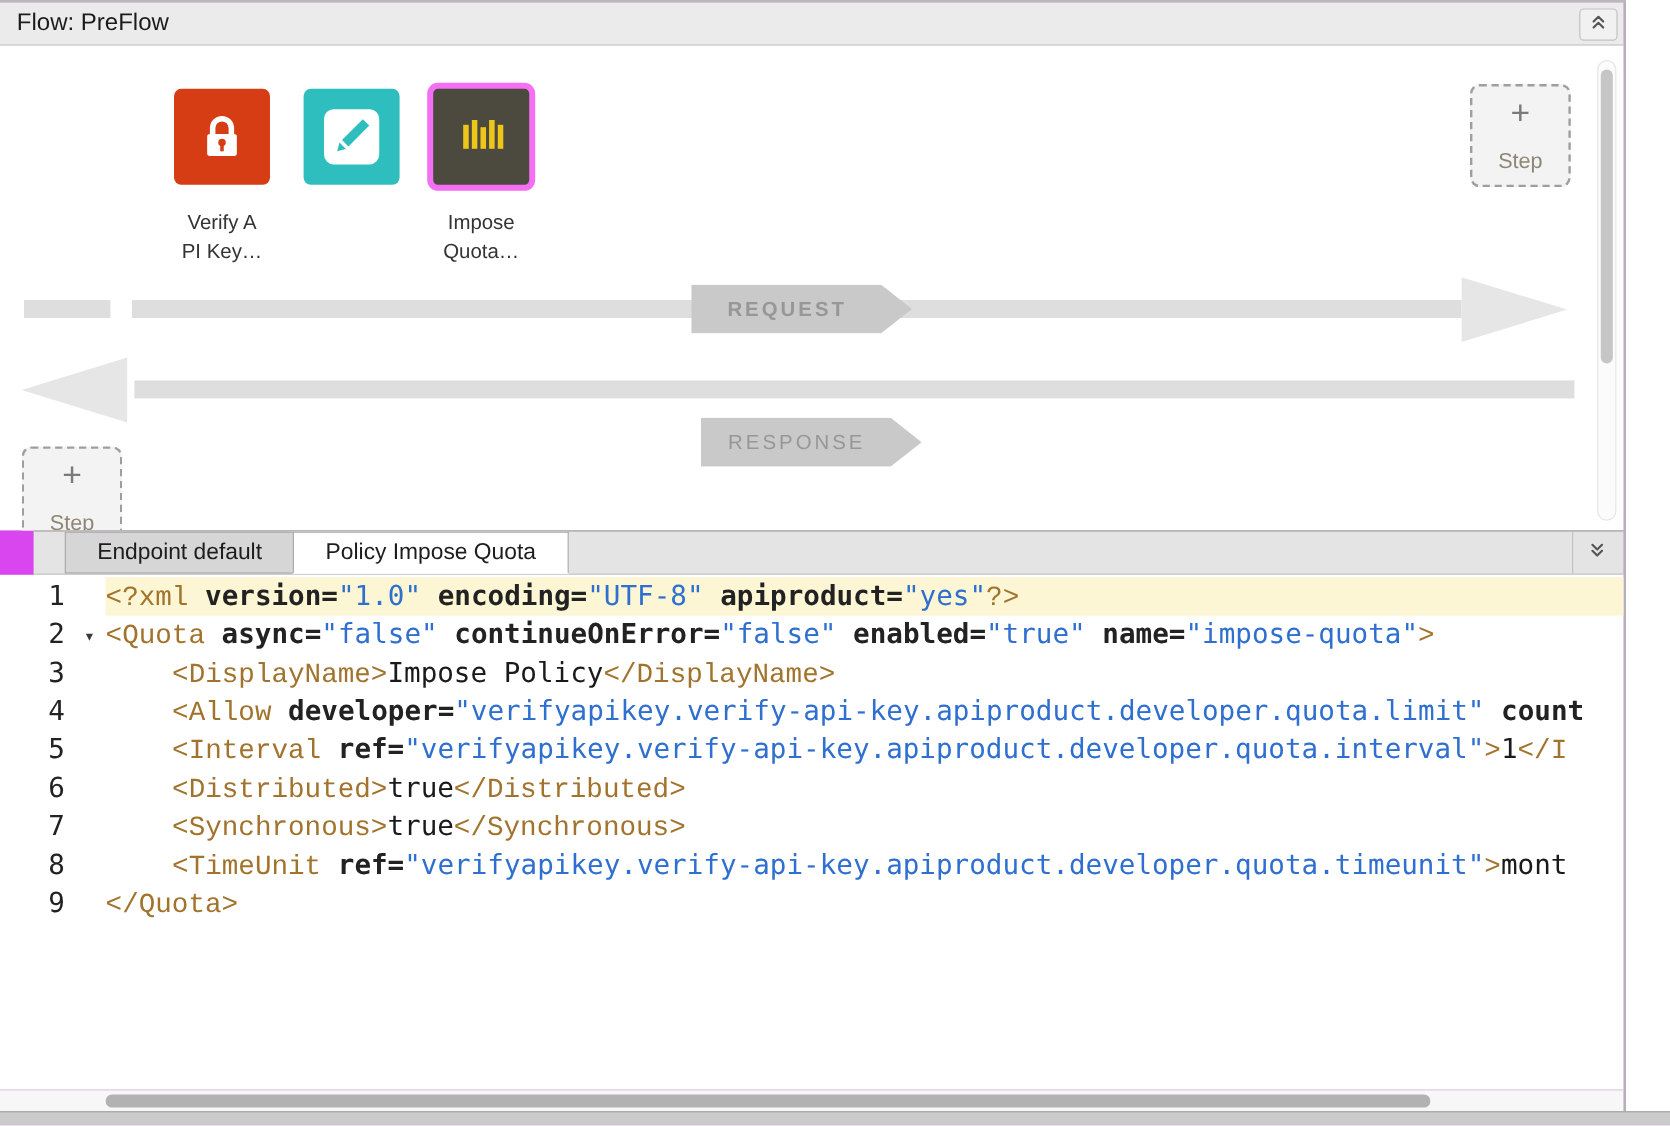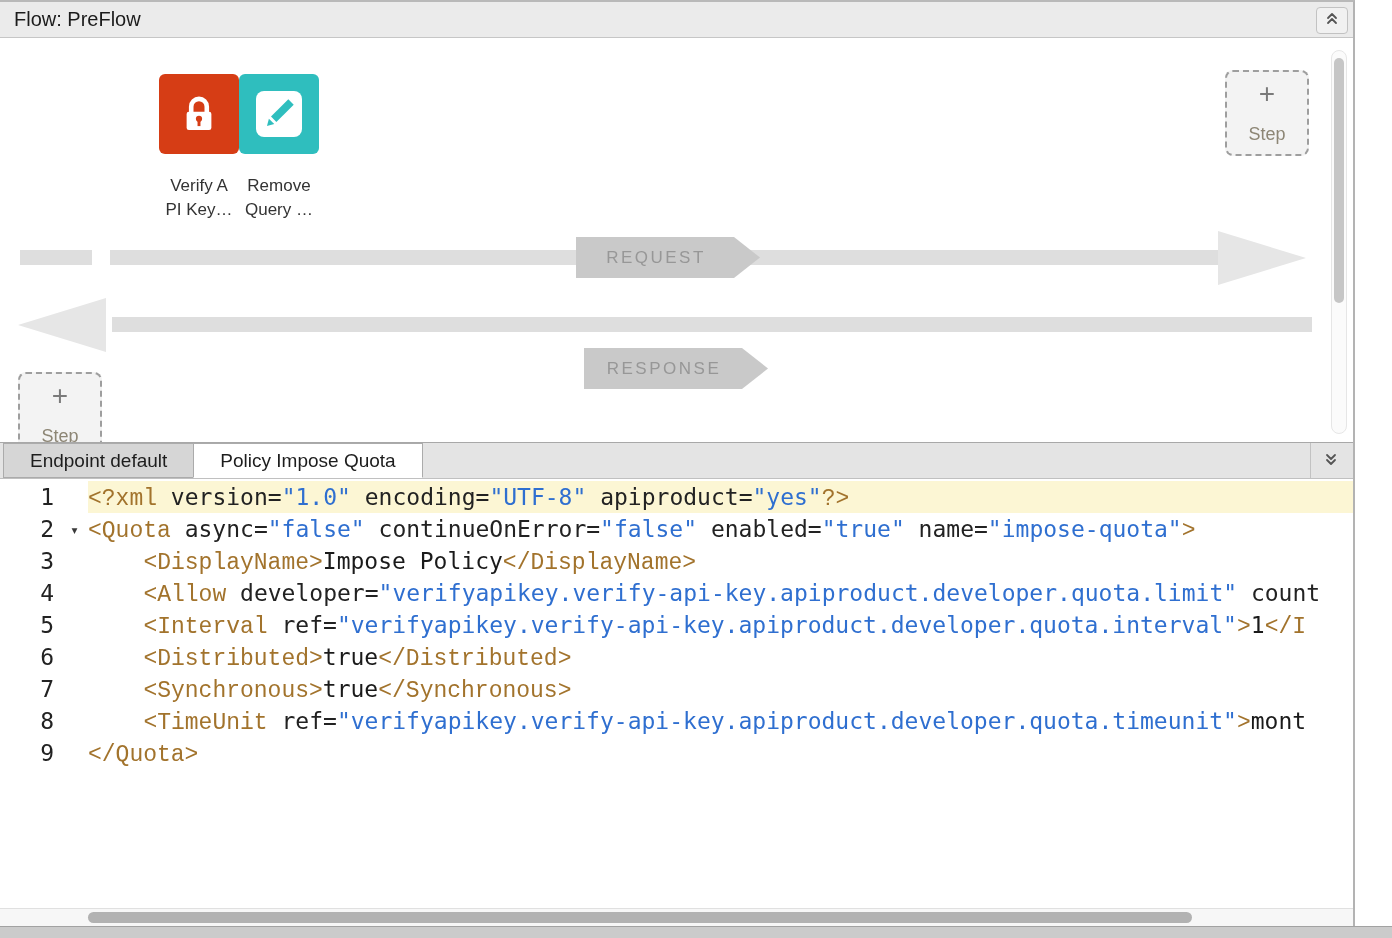--- a/index.html
+++ b/index.html
@@ -27,7 +27,7 @@
   }
   
   .canvas { position:relative; height:404px; background:#fff; overflow:hidden; }
-  .steps { position:absolute; left:159px; top:36px; display:flex; }
+  .steps { position:absolute; left:145px; top:36px; display:flex; gap:28px; }
   .step { width:80px; display:flex; flex-direction:column; align-items:center; }
   .step-icon {
     width:80px; height:80px; border-radius:6px;

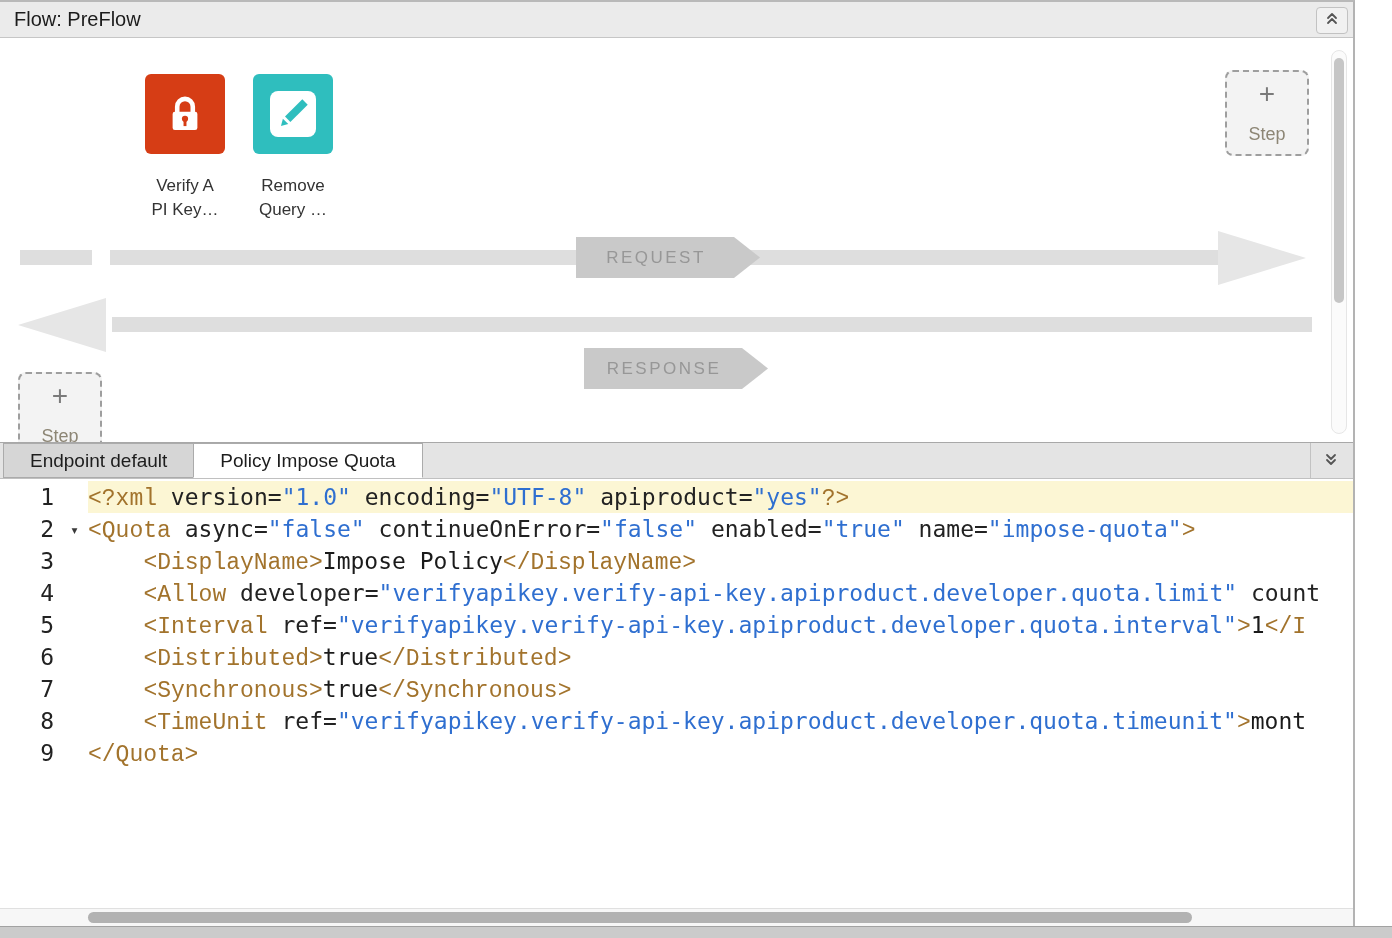--- a/index.html
+++ b/index.html
@@ -162,10 +162,6 @@
               </g>
             </svg>
           </div>
-          <div class="step-label">
-            <div>Remove</div>
-            <div>Query …</div>
-          </div>
         </div>
       </div>
 

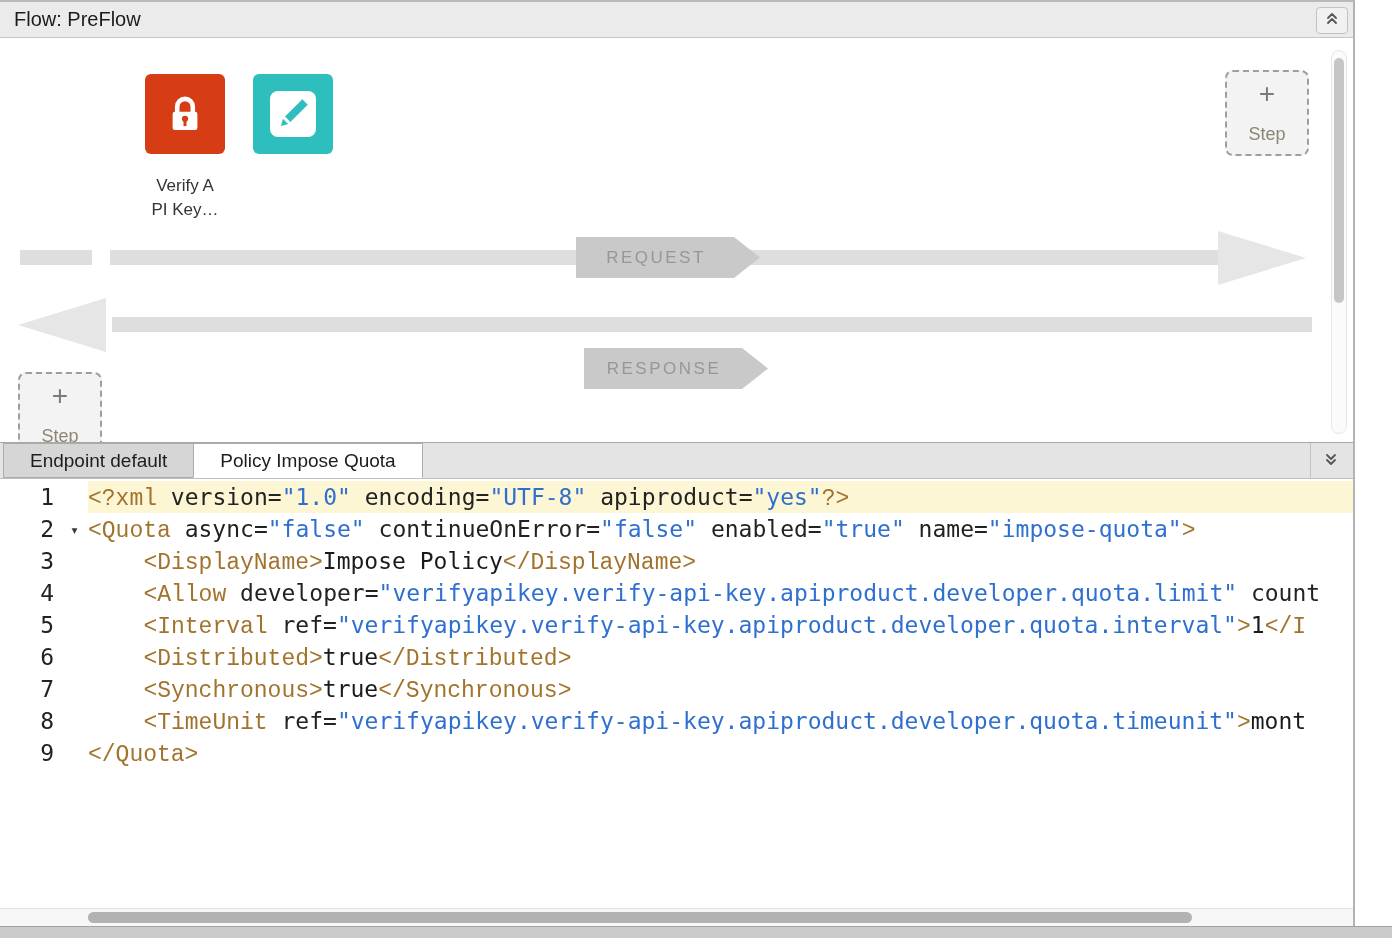--- a/index.html
+++ b/index.html
@@ -163,6 +163,23 @@
             </svg>
           </div>
         </div>
+        <div class="step selected">
+          <div class="step-icon" style="background: rgb(76, 73, 63);">
+            <svg width="52" height="52" viewBox="0 0 52 52">
+      <g fill="#edc61c">
+        <rect x="11" y="16" width="4.6" height="20"></rect>
+        <rect x="18.2" y="12" width="4.6" height="24"></rect>
+        <rect x="25.4" y="18" width="4.6" height="18"></rect>
+        <rect x="32.6" y="12" width="4.6" height="24"></rect>
+        <rect x="39.8" y="16" width="4.6" height="20"></rect>
+              </g>
+            </svg>
+          </div>
+          <div class="step-label">
+            <div>Impose</div>
+            <div>Quota…</div>
+          </div>
+        </div>
       </div>
 
     <div class="add-step tr">

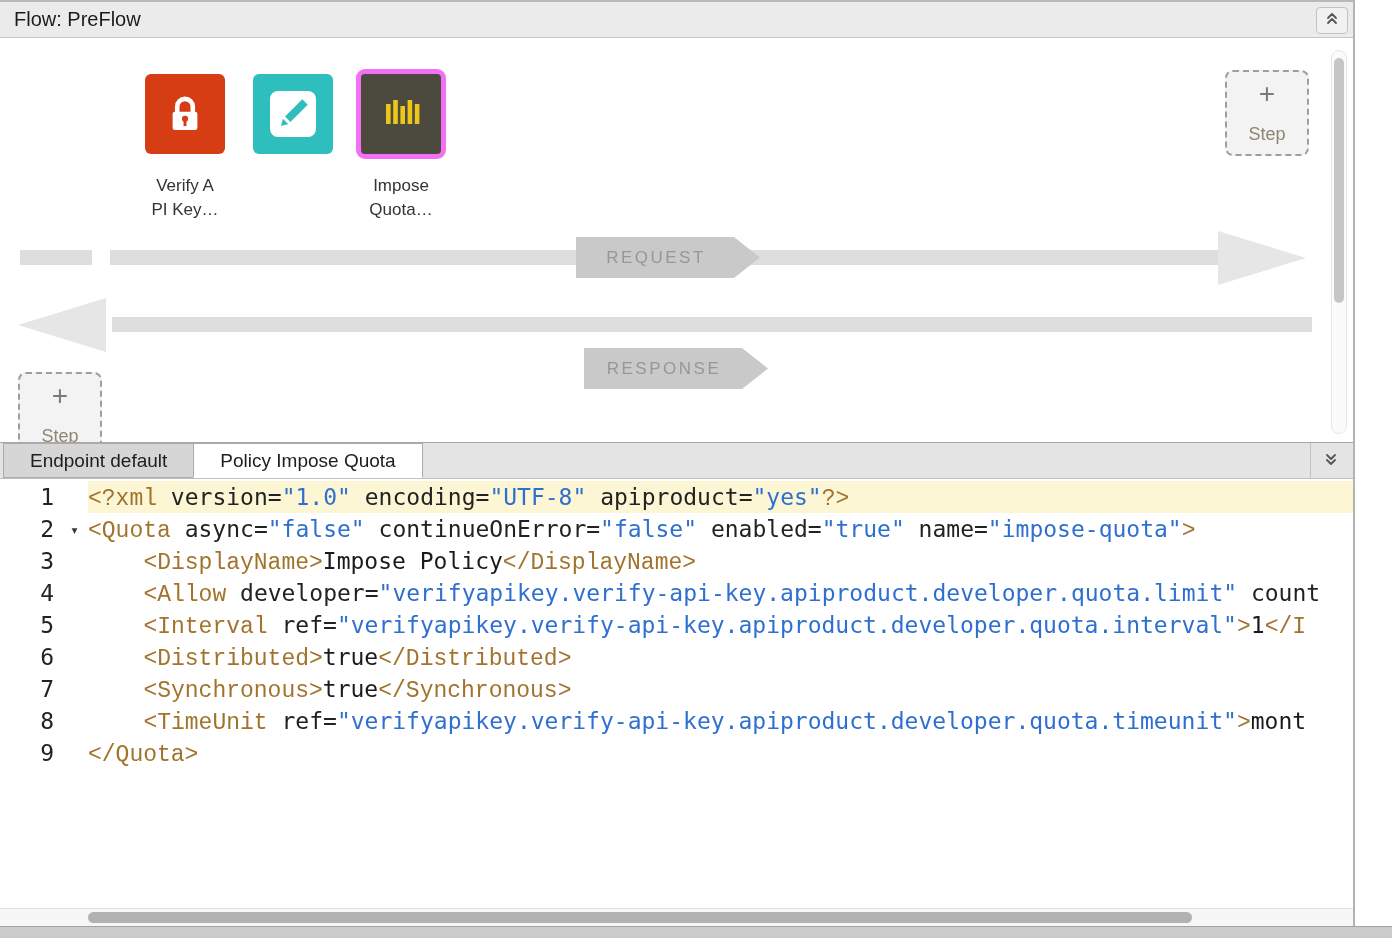--- a/index.html
+++ b/index.html
@@ -65,7 +65,7 @@
     padding-right:24px; box-sizing:border-box;
     font-size:17px; letter-spacing:2.5px; color:#979797;
   }
-  .req-banner  { left:576px; top:199px; }
+  .req-banner  { left:576px; top:199px;font-weight:bold; }
   .resp-banner { left:584px; top:266px;margin-top:44px; }
   .v-track {
     position:absolute; left:1331px; top:12px; width:16px; height:384px;

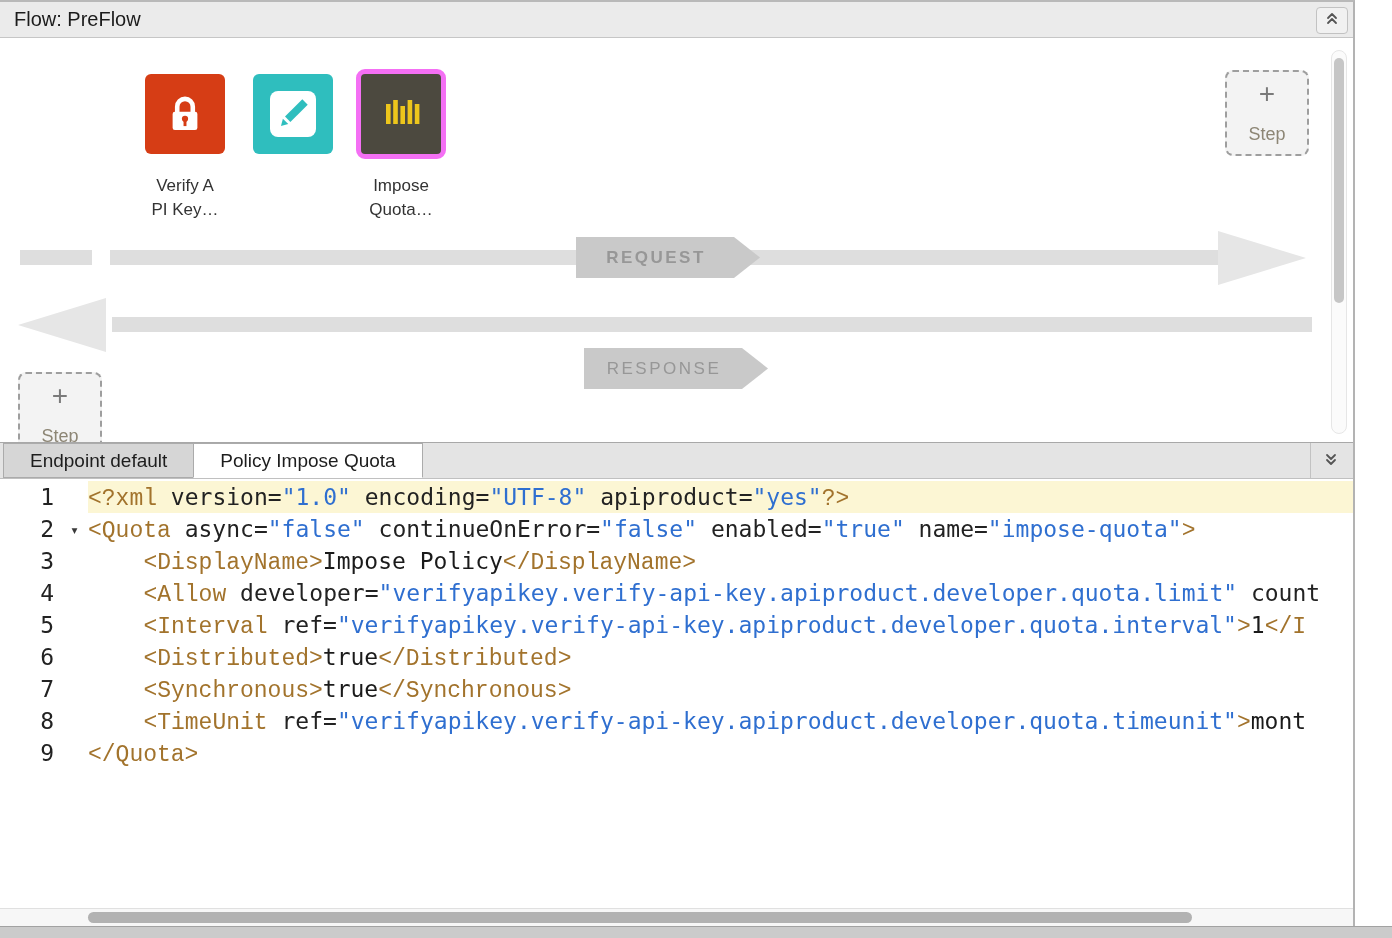--- a/index.html
+++ b/index.html
@@ -80,7 +80,8 @@
     height:37px; background:#e4e4e4;
     border-top:1px solid #a8a8a8; border-bottom:1px solid #c0c0c0;
     display:flex; align-items:stretch; box-sizing:border-box; position:relative;
-    padding-left:3px;
+    padding-left:26px;
+    margin-left:28px;
   }
   .tab {
     display:flex; align-items:center; justify-content:center; padding:0 26px;

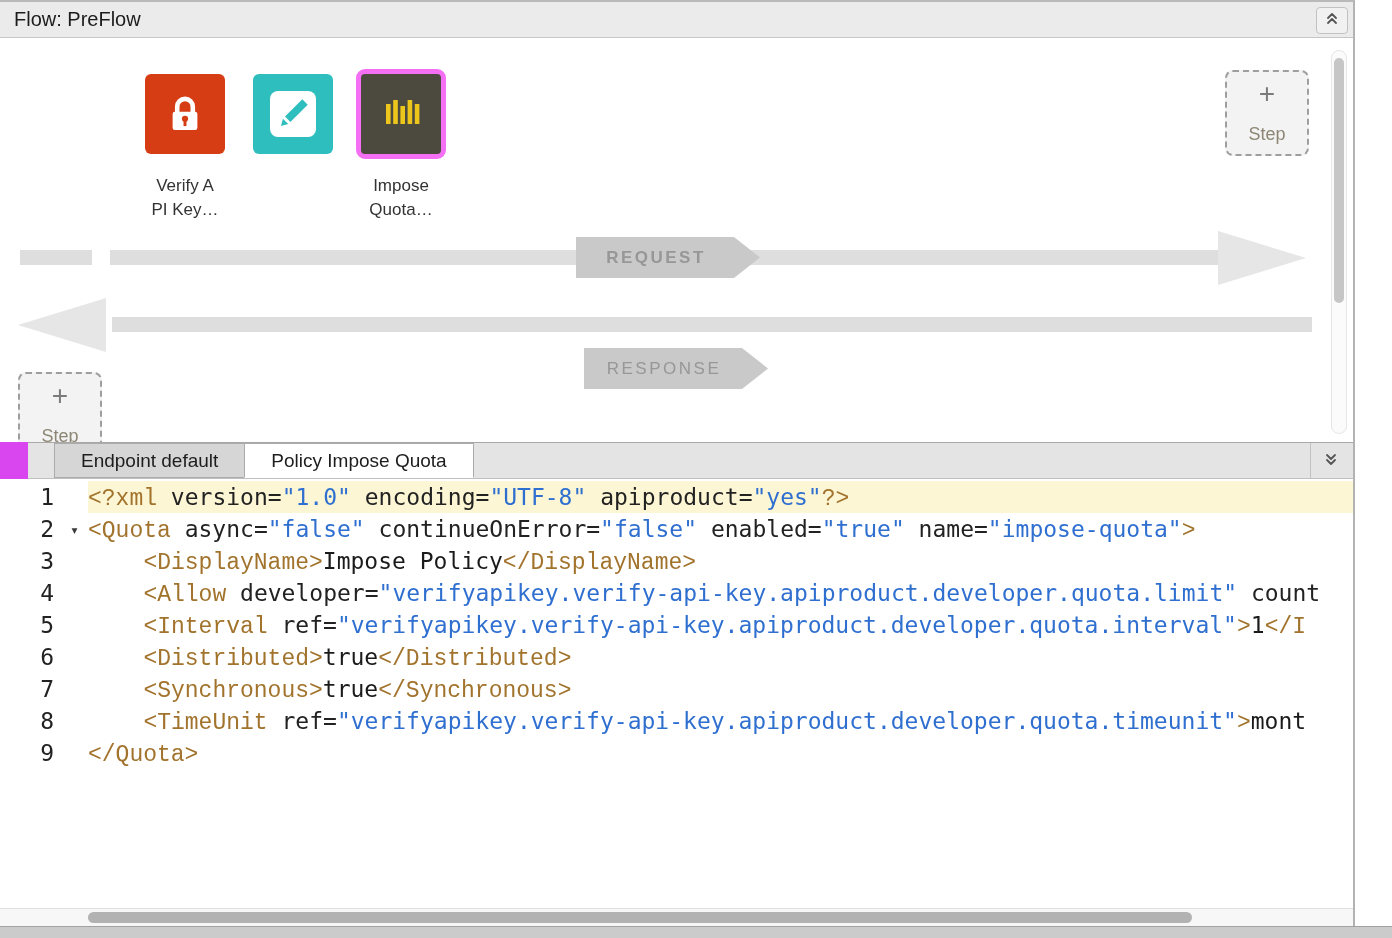--- a/index.html
+++ b/index.html
@@ -110,7 +110,7 @@
   .code-content { flex:1; white-space:pre; overflow:hidden; }
   .code-line.hl .code-content { background:var(--hl); }
   .tok-tag  { color:var(--tag);font-family:Liberation Mono, monospace; }
-  .tok-attr { color:var(--attr); }
+  .tok-attr { color:var(--attr);font-weight:bold; }
   .tok-str  { color:var(--str); }
   .tok-text { color:var(--text); }
   

